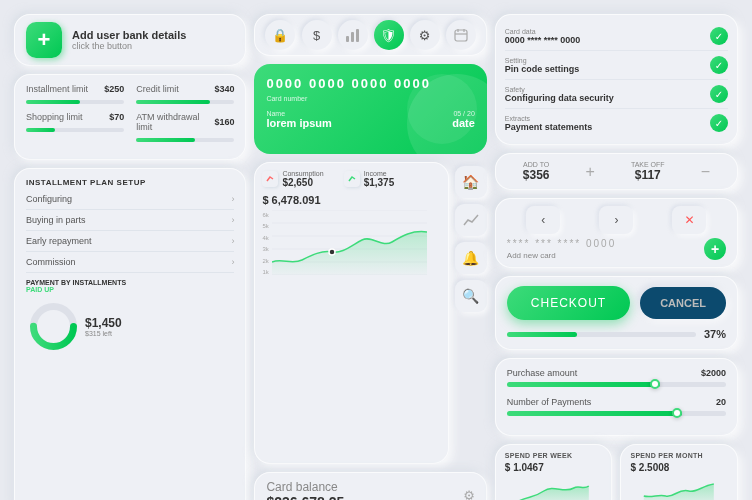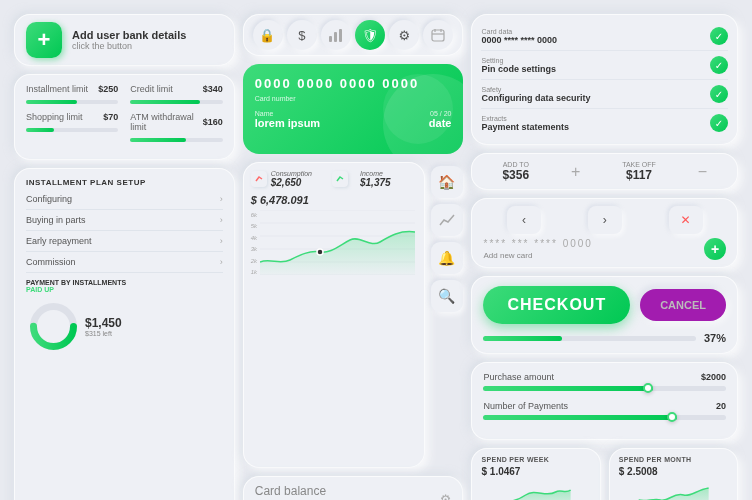--- a/index.html
+++ b/index.html
@@ -399,7 +399,7 @@
 
     <div style="display:flex; gap:6px; flex:1;">
 
-      <div class="card chart-card" style="flex:1; padding:8px;font-style:italic;">
+      <div class="card chart-card" style="flex:1; padding:8px;">
         <div class="chart-row">
           <div class="chart-stat" style="display:flex; align-items:center; gap:4px;">
             <div style="width:16px;height:16px;border-radius:4px;background:#eef0f5;display:flex;align-items:center;justify-content:center;box-shadow:1px 1px 3px rgba(200,210,220,0.6);">

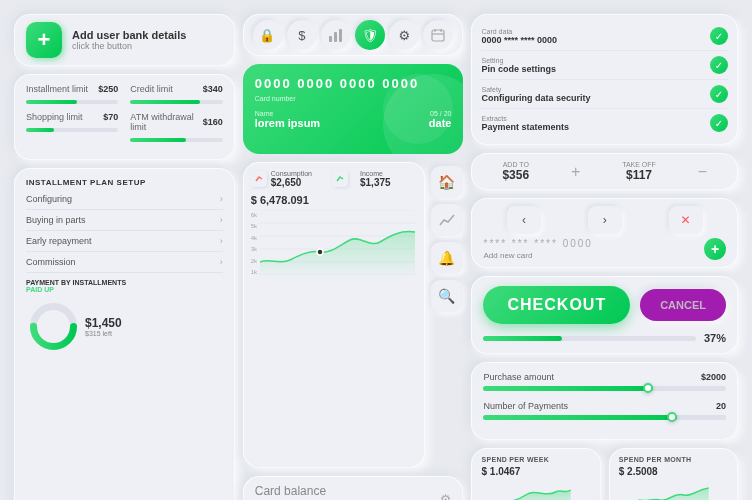--- a/index.html
+++ b/index.html
@@ -412,7 +412,7 @@
               <div class="chart-stat-val">$2,650</div>
             </div>
           </div>
-          <div class="chart-stat" style="display:flex; align-items:center; gap:12px; margin-left:10px;">
+          <div class="chart-stat" style="display:flex; align-items:center; gap:4px; margin-left:10px;">
             <div style="width:16px;height:16px;border-radius:4px;background:#eef0f5;display:flex;align-items:center;justify-content:center;box-shadow:1px 1px 3px rgba(200,210,220,0.6);">
               <svg width="10" height="10" viewBox="0 0 10 10">
                   <polyline points="2,7 5,3 8,5" fill="none" stroke="#3ddb7a" stroke-width="1.5"></polyline>

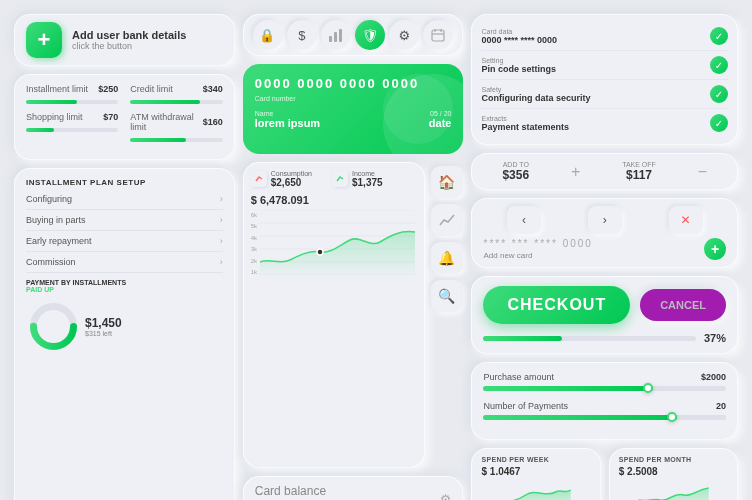--- a/index.html
+++ b/index.html
@@ -181,7 +181,7 @@
     .checkout-card { padding: 10px 12px; }
     .checkout-btn {
       background: linear-gradient(135deg, #3ddb7a, #00c853);
-      color: white; font-size: 16px; font-weight: 700;
+      color: white; font-size: 12px; font-weight: 400;
       border-radius: 25px; padding: 10px 24px;
       display: inline-block; letter-spacing: 1px;
       box-shadow: 0 4px 12px rgba(0,200,83,0.4);

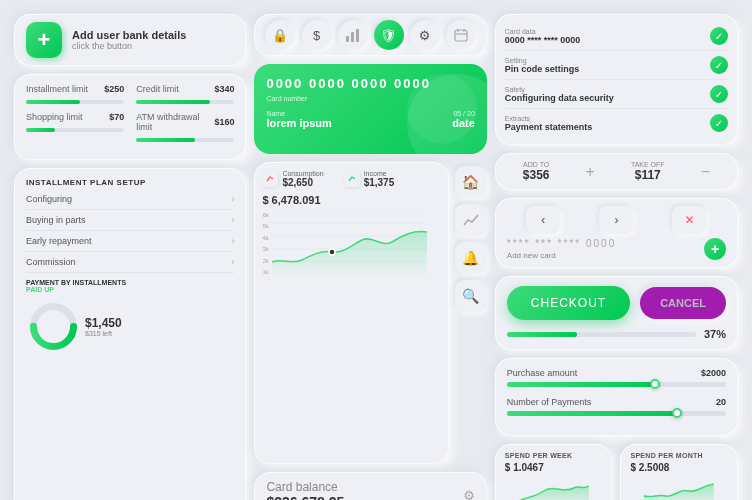--- a/index.html
+++ b/index.html
@@ -187,7 +187,7 @@
       box-shadow: 0 4px 12px rgba(0,200,83,0.4);
     }
     .cancel-btn {
-      background: #a21caf;
+      background: #0c4a6e;
       color: #bbb; font-size: 11px; font-weight: 700;
       border-radius: 25px; padding: 10px 20px;
       display: inline-block;

